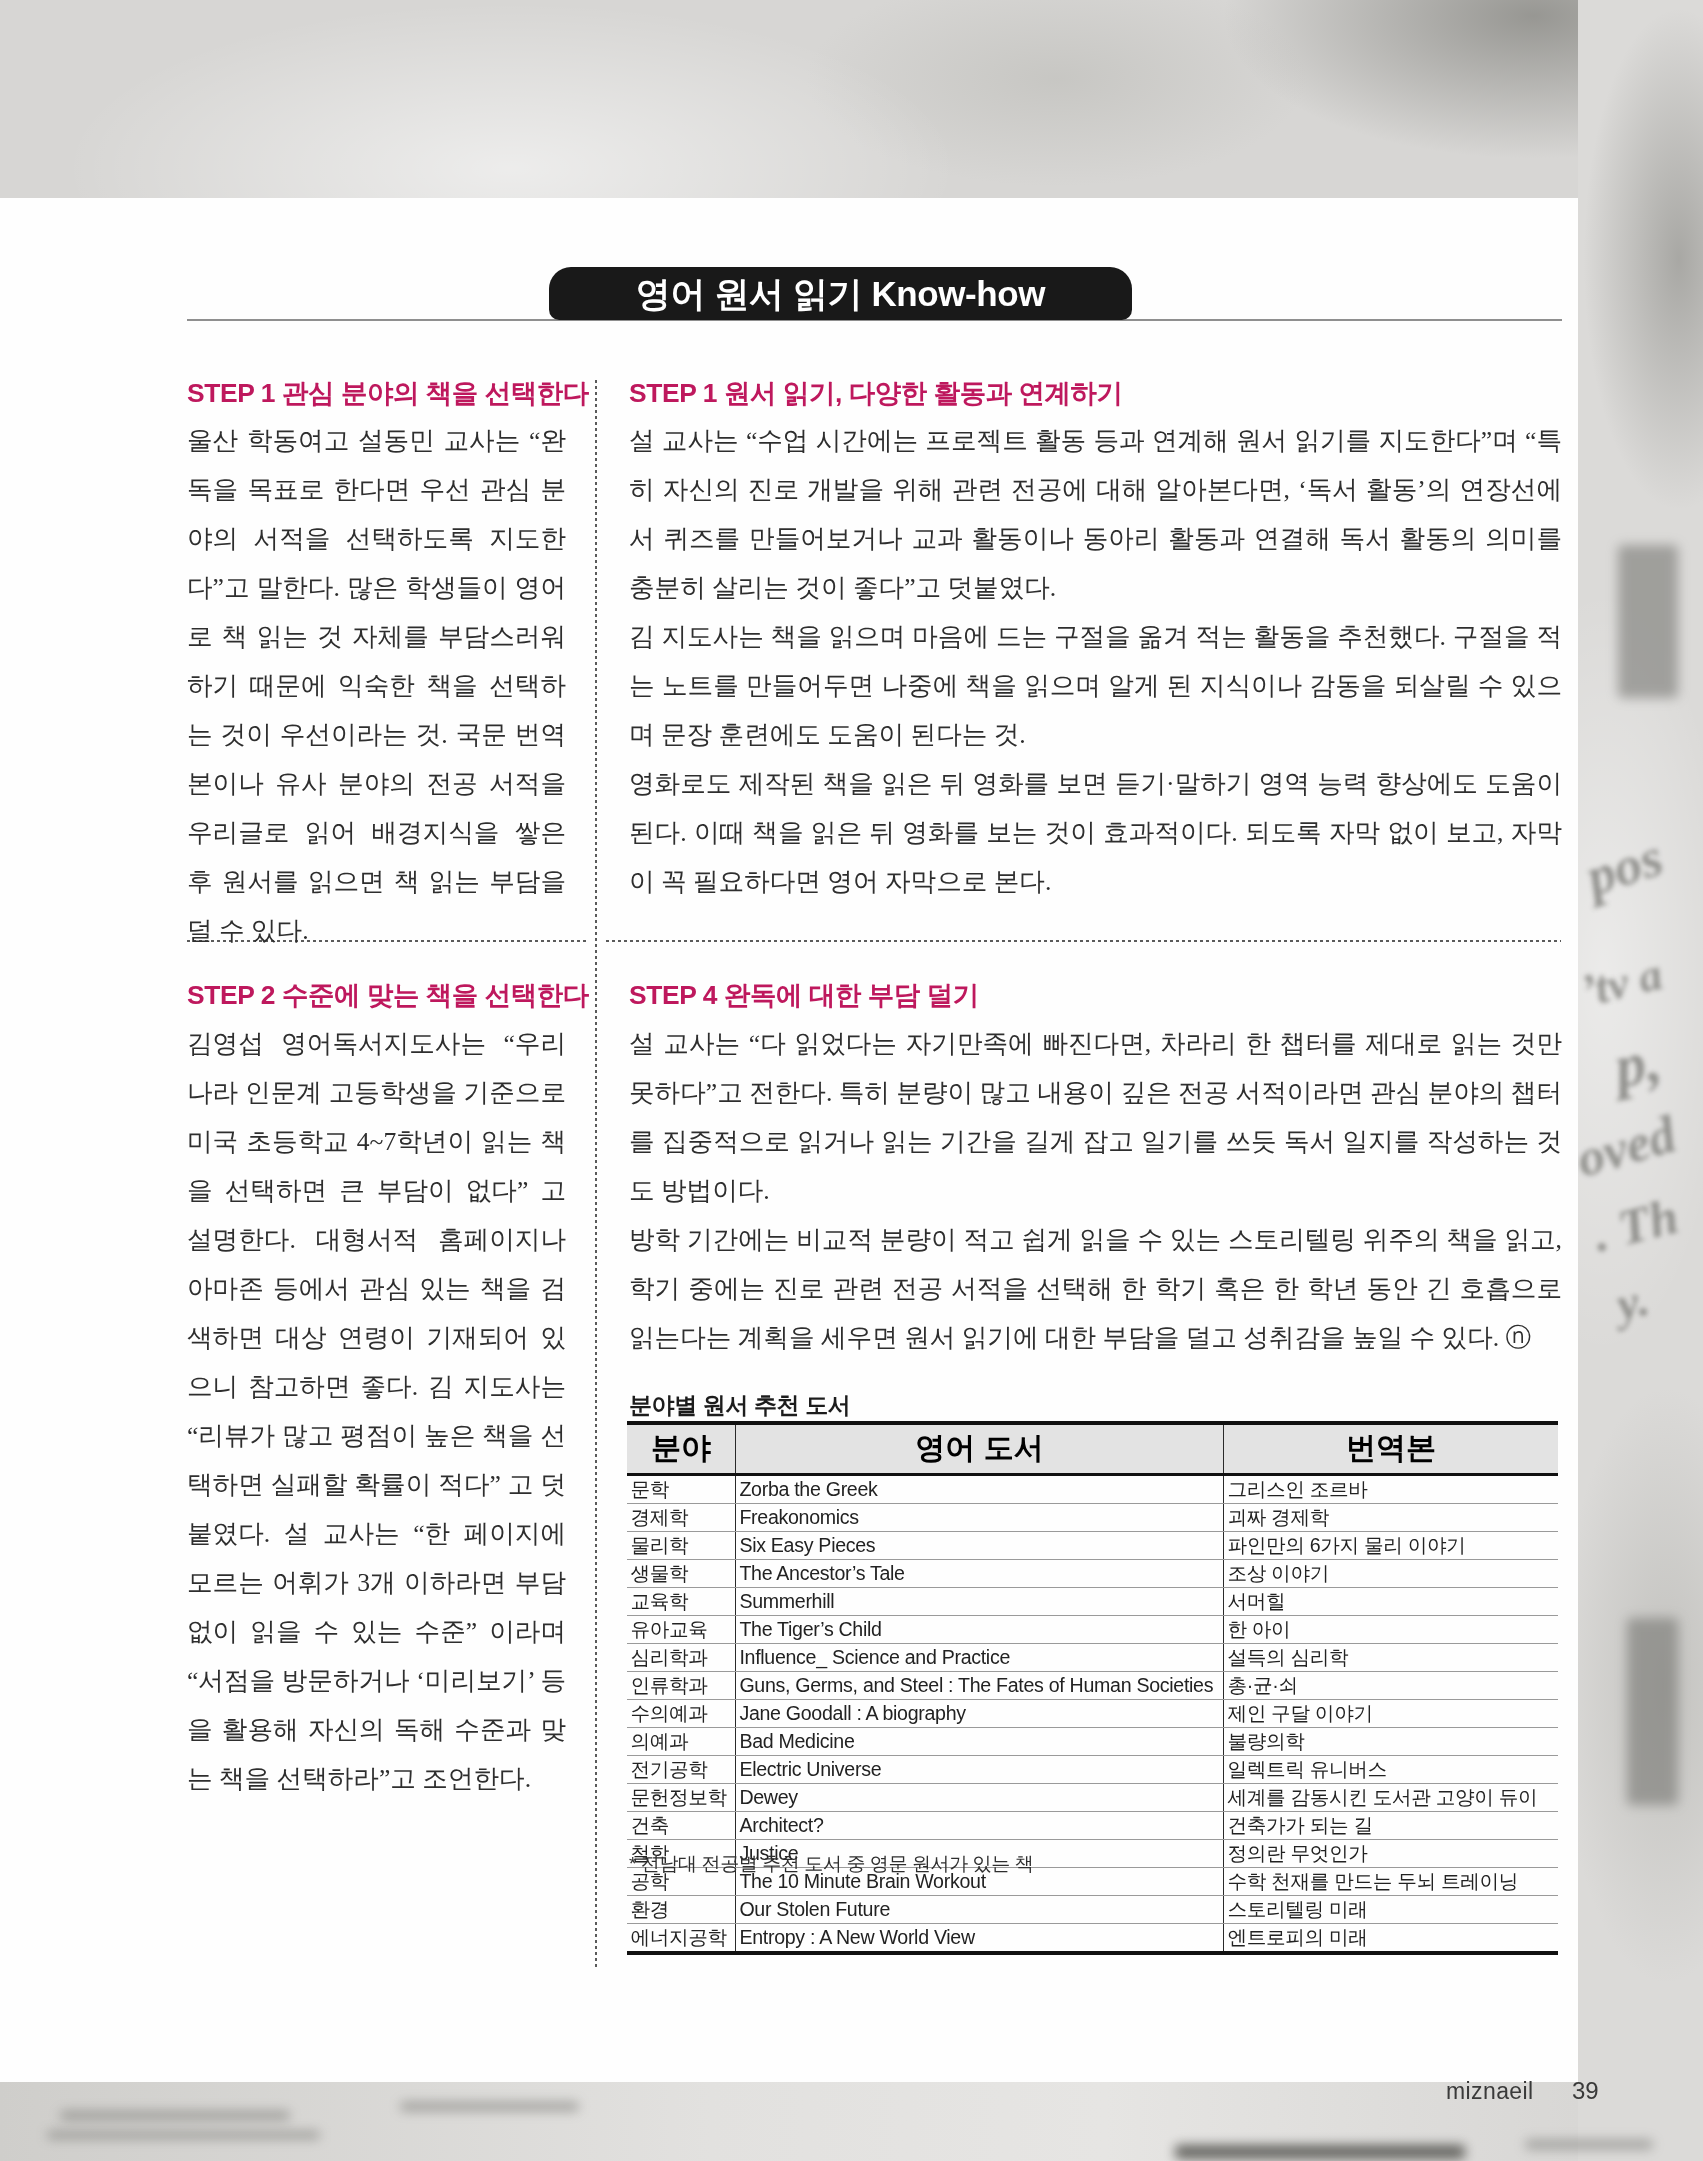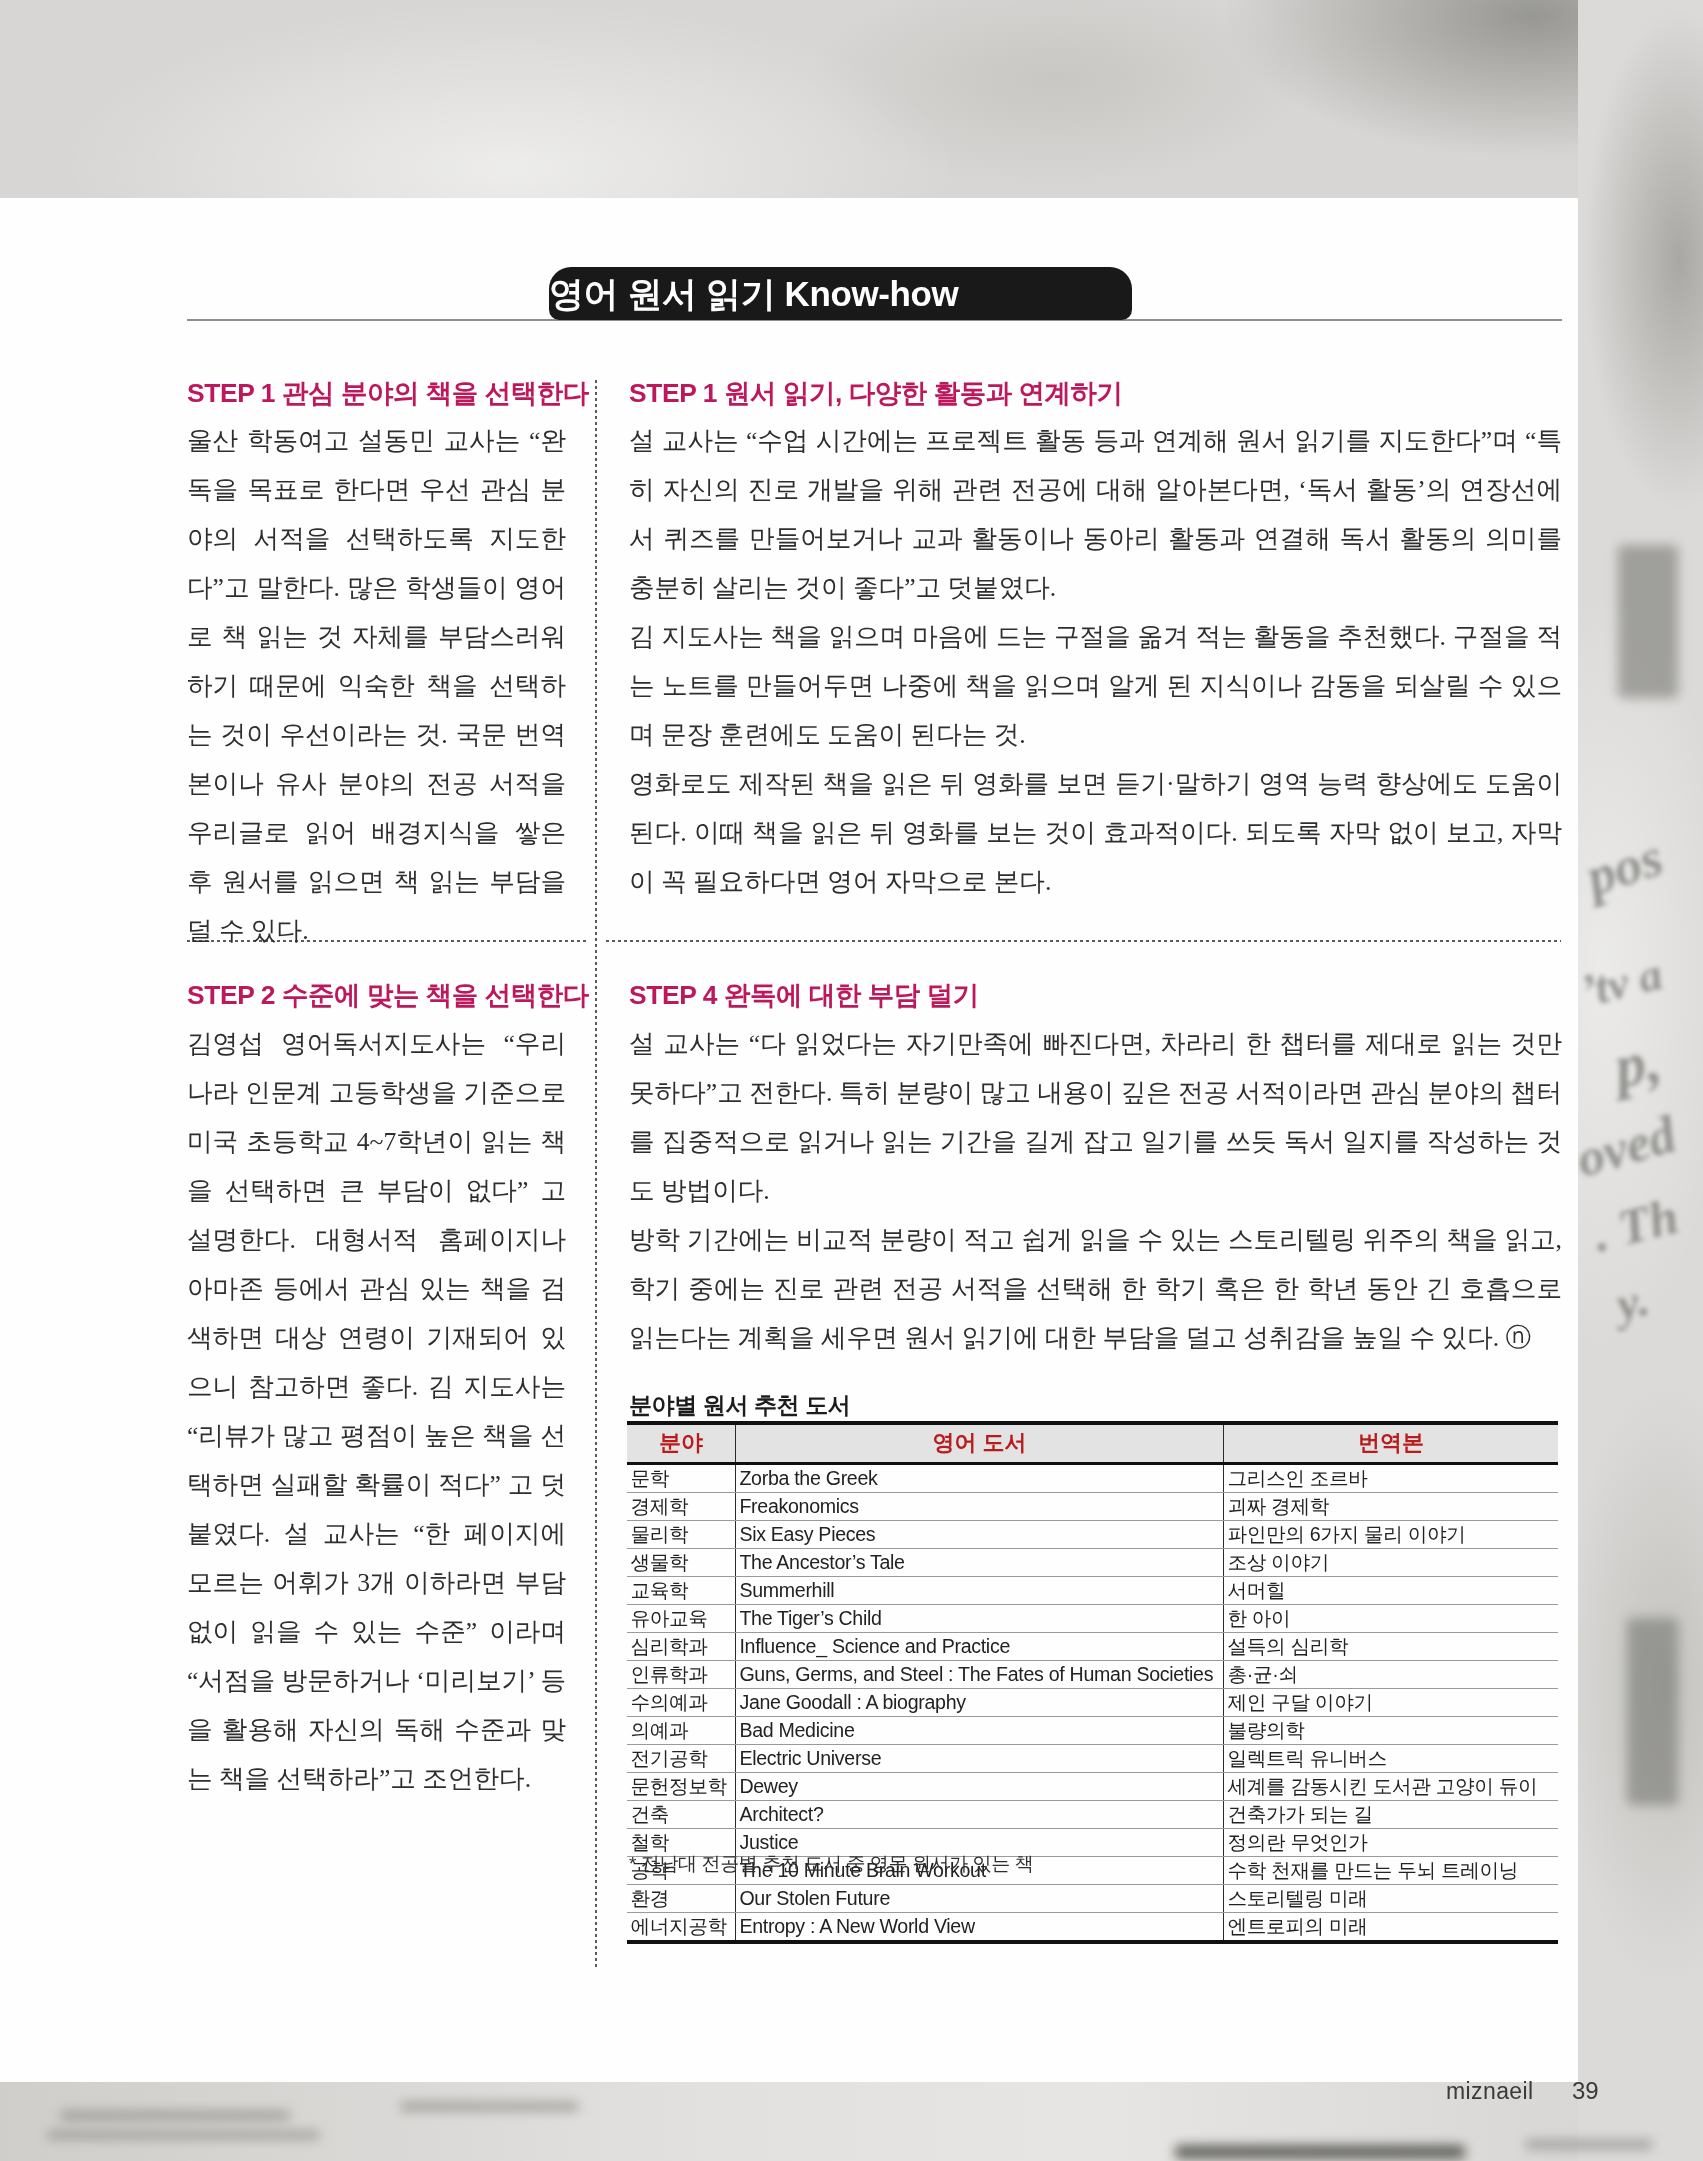--- a/index.html
+++ b/index.html
@@ -50,7 +50,7 @@
   .badge{
     position:absolute;left:549px;top:267px;width:583px;height:53px;
     background:#191919;border-radius:22px 22px 10.2px 10.2px;
-    color:#ffffff;line-height:53px;
+    color:#ffffff;text-align:center;line-height:53px;
     font-size:35px;font-weight:bold;letter-spacing:-0.4px;
   }
   .header-rule{position:absolute;left:187px;top:319px;width:1375px;height:1.7px;background:#8f8f8f;}

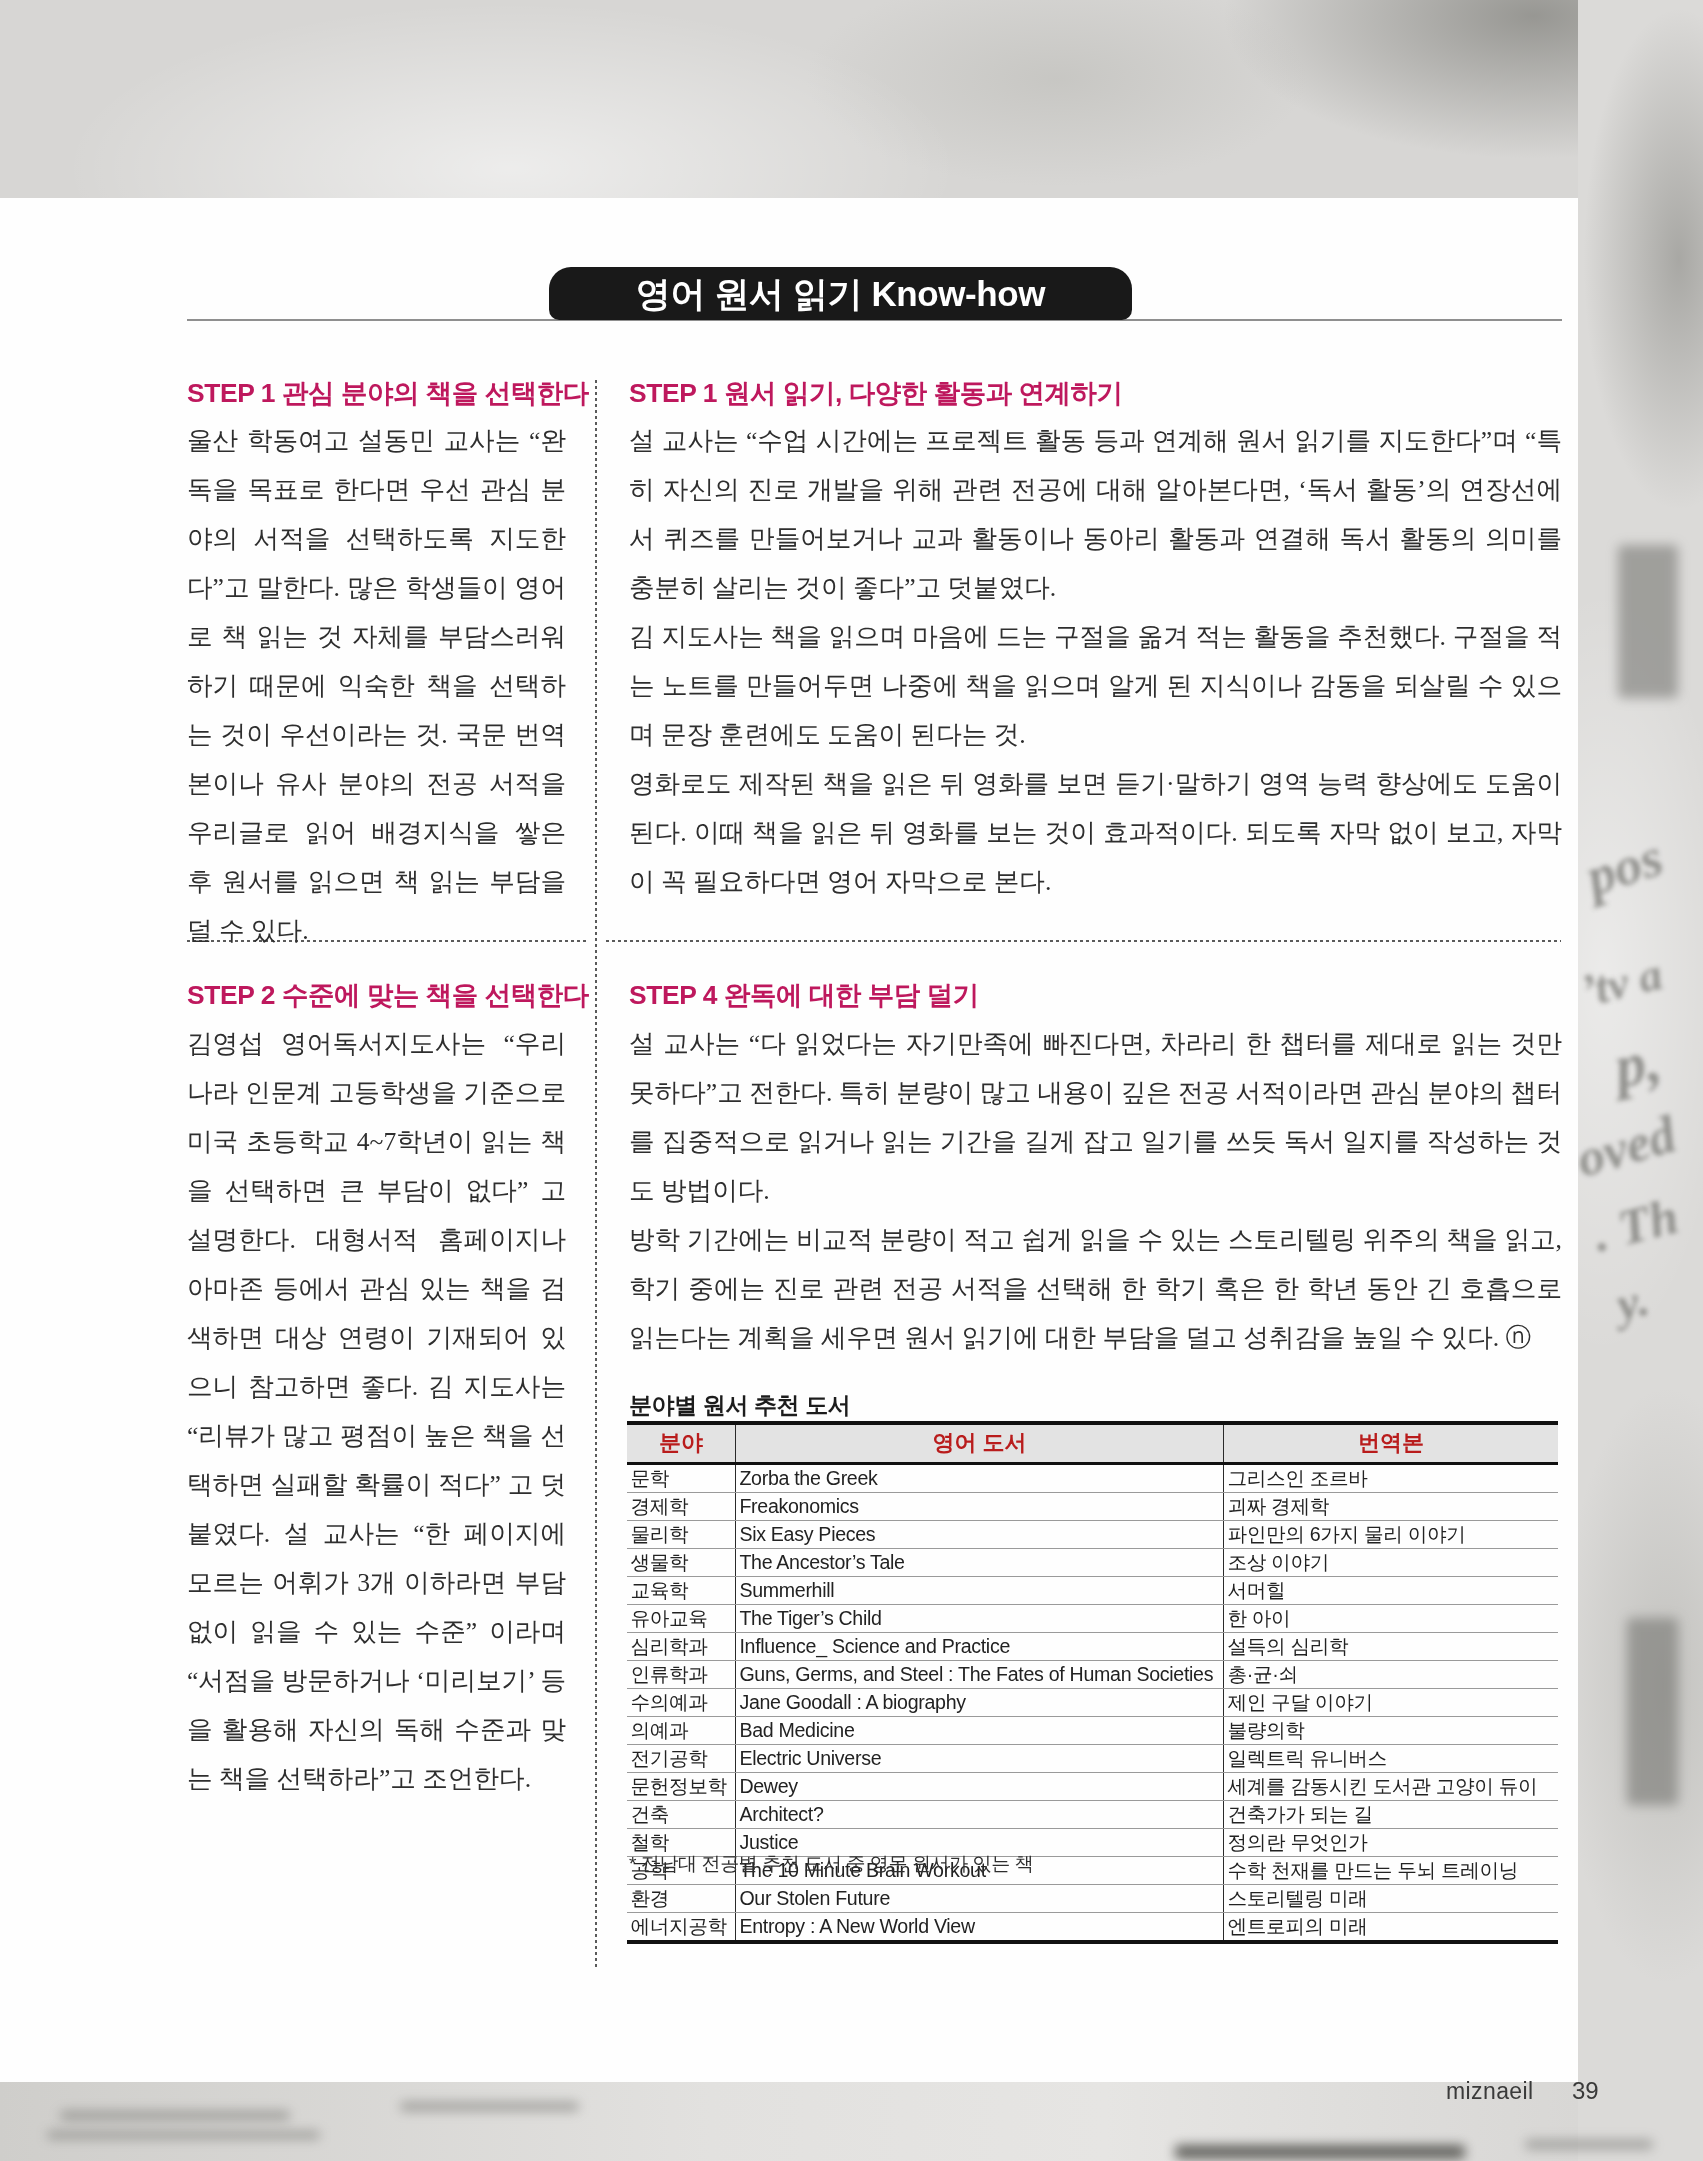--- a/index.html
+++ b/index.html
@@ -85,7 +85,7 @@
   }
   table.books th{
     background:#e3e3e3;border-top:4.3px solid #111;border-bottom:3.4px solid #111;
-    font-size:22px;font-weight:bold;color:#b91c1c;padding:3.4px 0;
+    font-size:30px;font-weight:bold;color:#000000;padding:3.4px 0;
   }
   table.books td{
     border-bottom:1.7px solid #9a9a9a;font-size:19.6px;color:#222;

